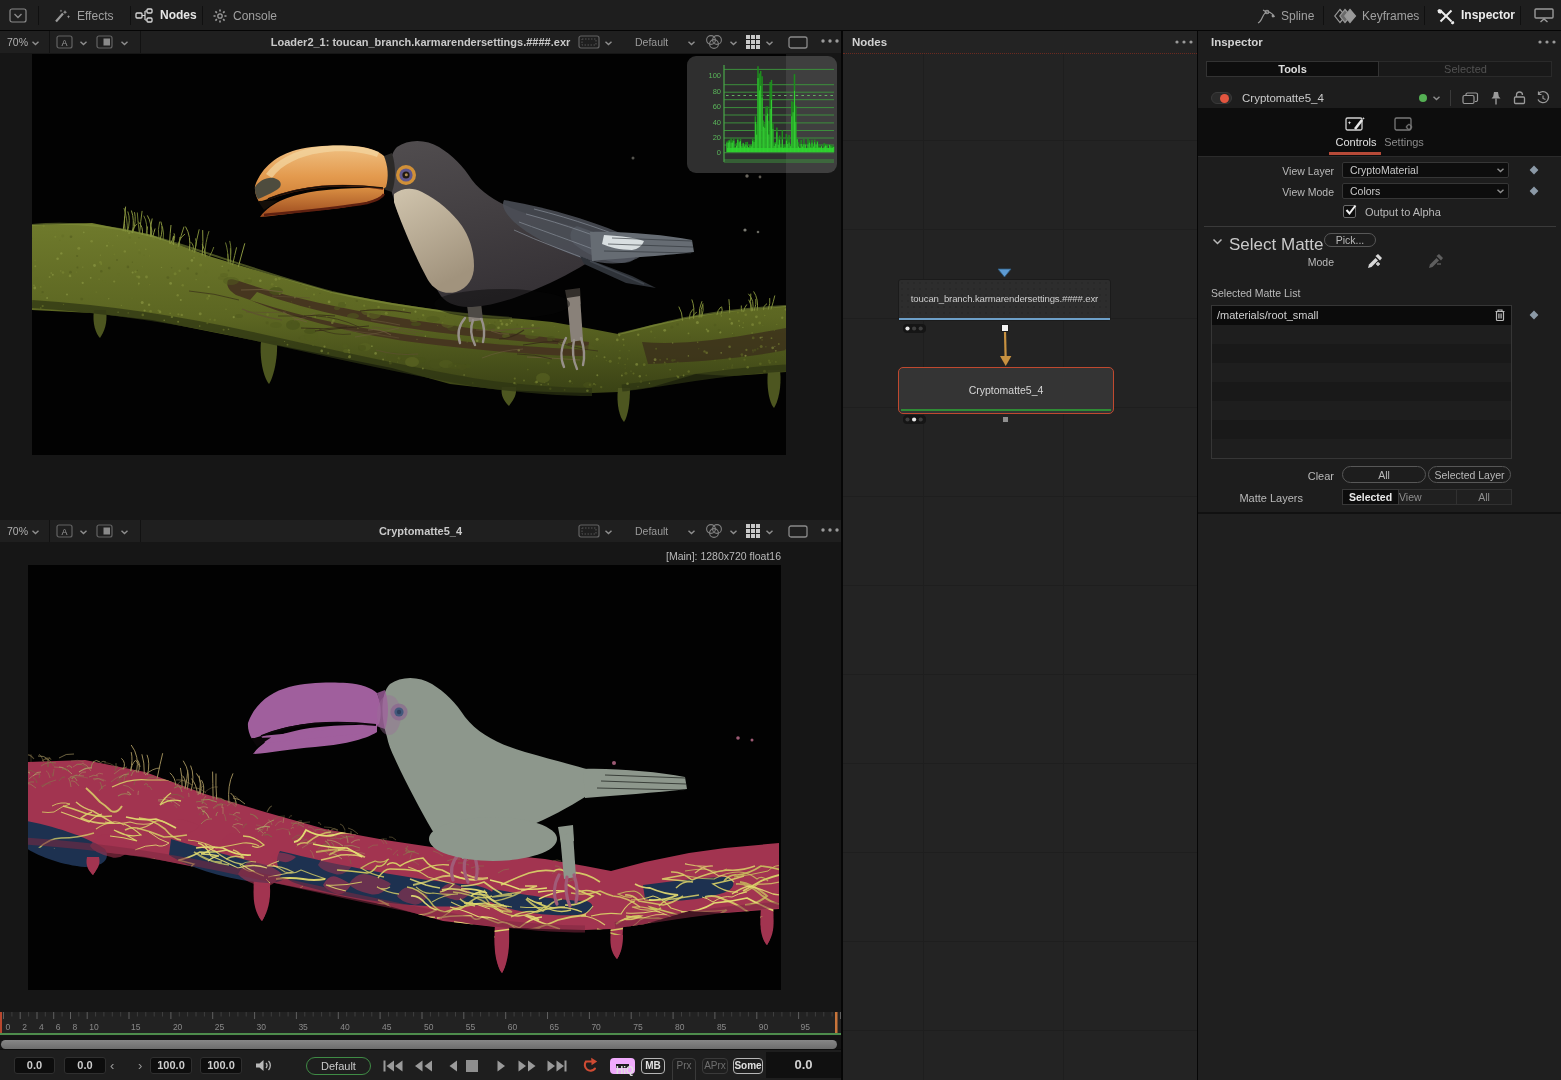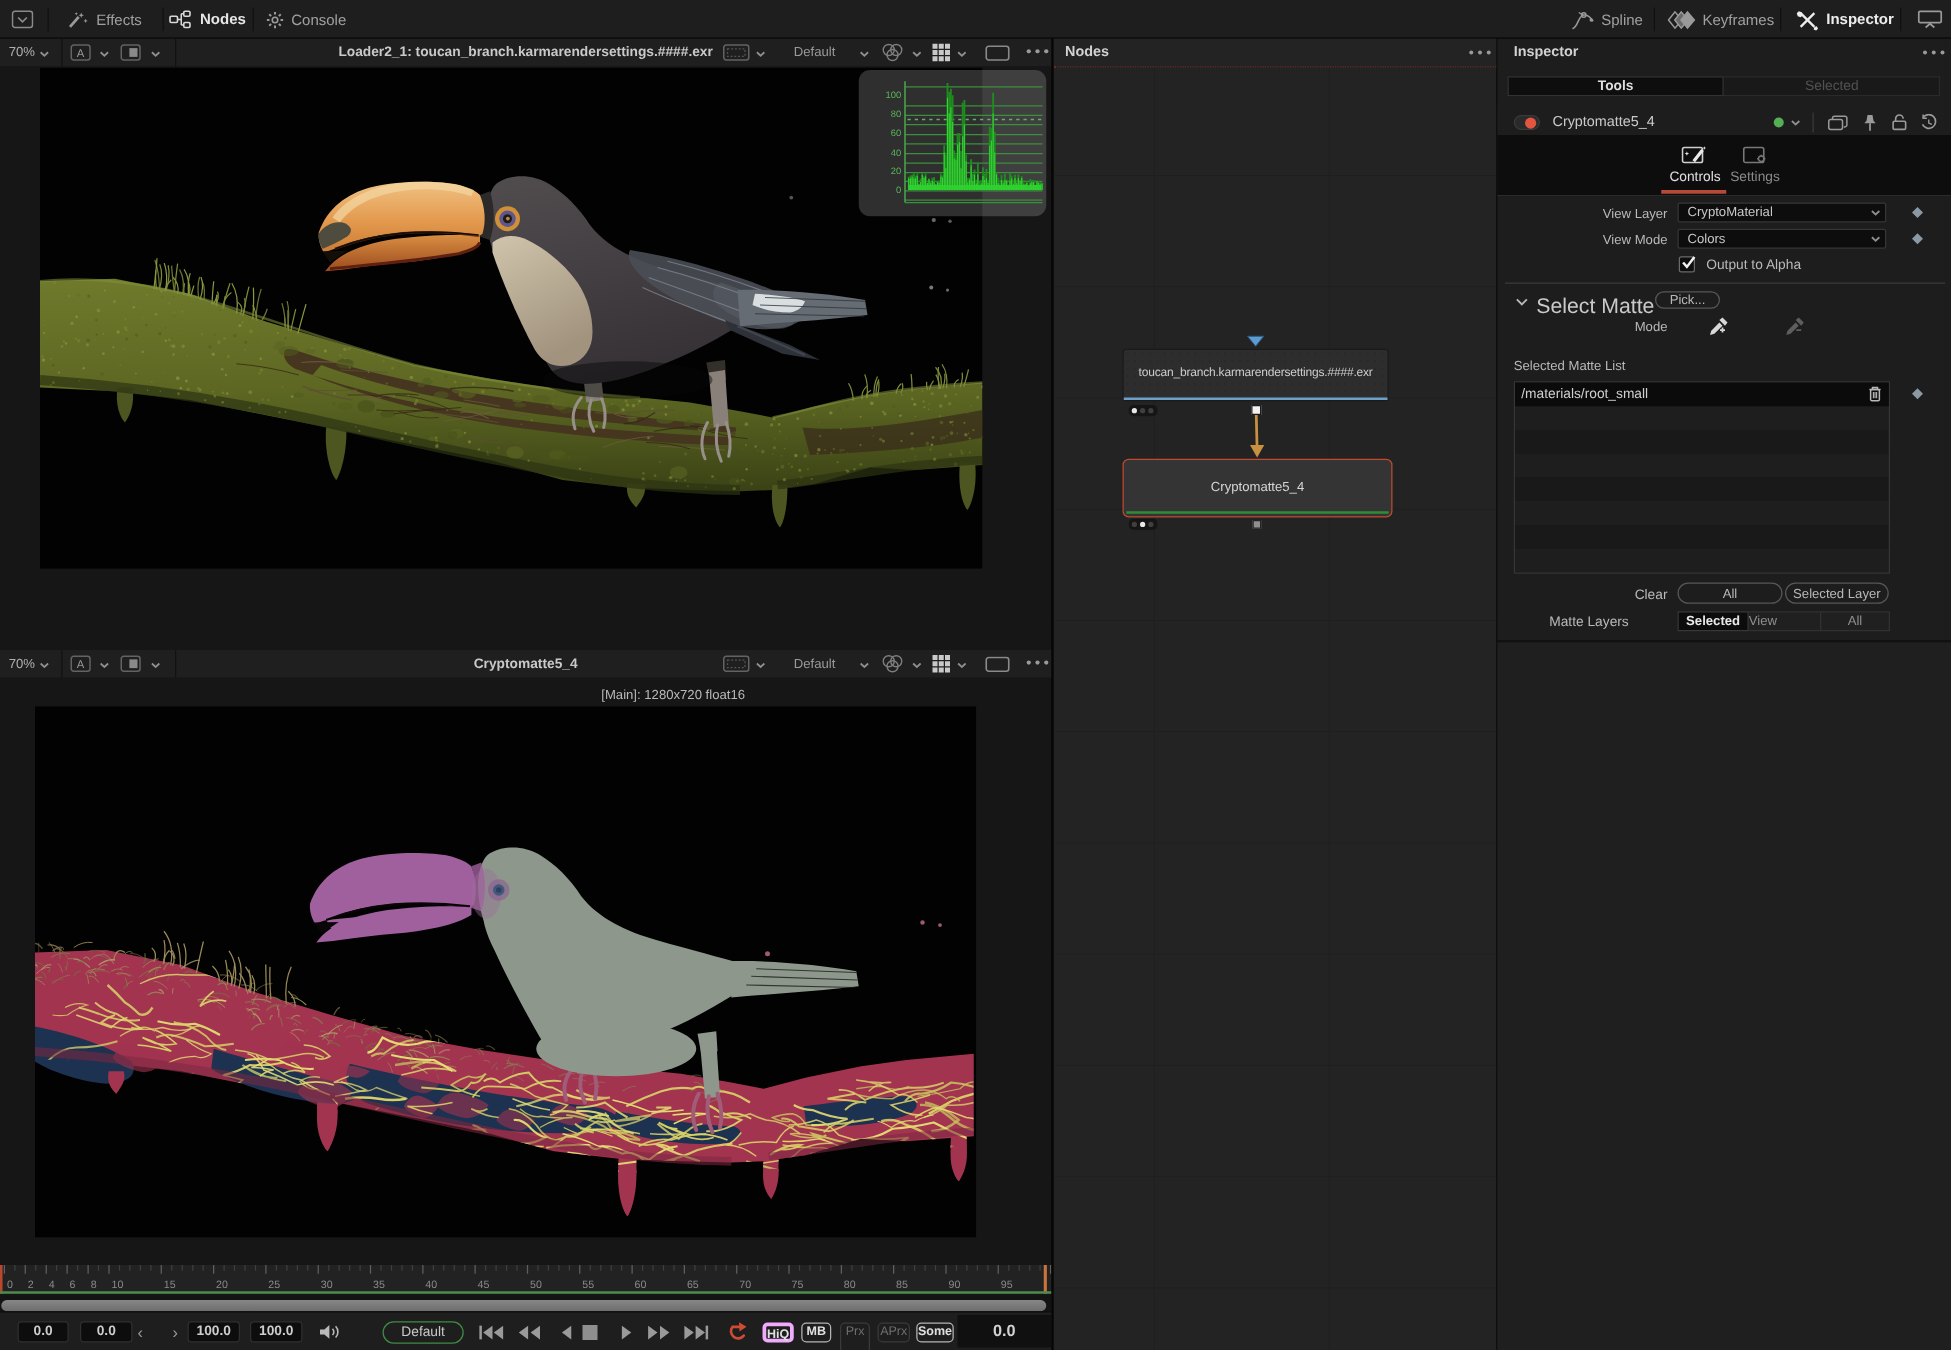--- a/index.html
+++ b/index.html
@@ -211,7 +211,7 @@
     <circle cx="10" cy="2" r="1.7" fill="#9a9a9a"></circle>
     <circle cx="17" cy="2" r="1.7" fill="#9a9a9a"></circle>
   </svg>
-<div class="abs txt" style="left:481px;top:550px;width:300px;font-size:10.5px;color:#b9b9b9">[Main]: 1280x720 float16</div>
+<div class="abs txt" style="left:481px;top:550px;width:300px;text-align:right;font-size:10.5px;color:#b9b9b9">[Main]: 1280x720 float16</div>
 <svg class="abs" style="left:32px;top:54px" width="754" height="401" viewBox="0 0 754 401">
     <defs>
 <linearGradient id="gbeak" x1="0" y1="0" x2="0" y2="1">

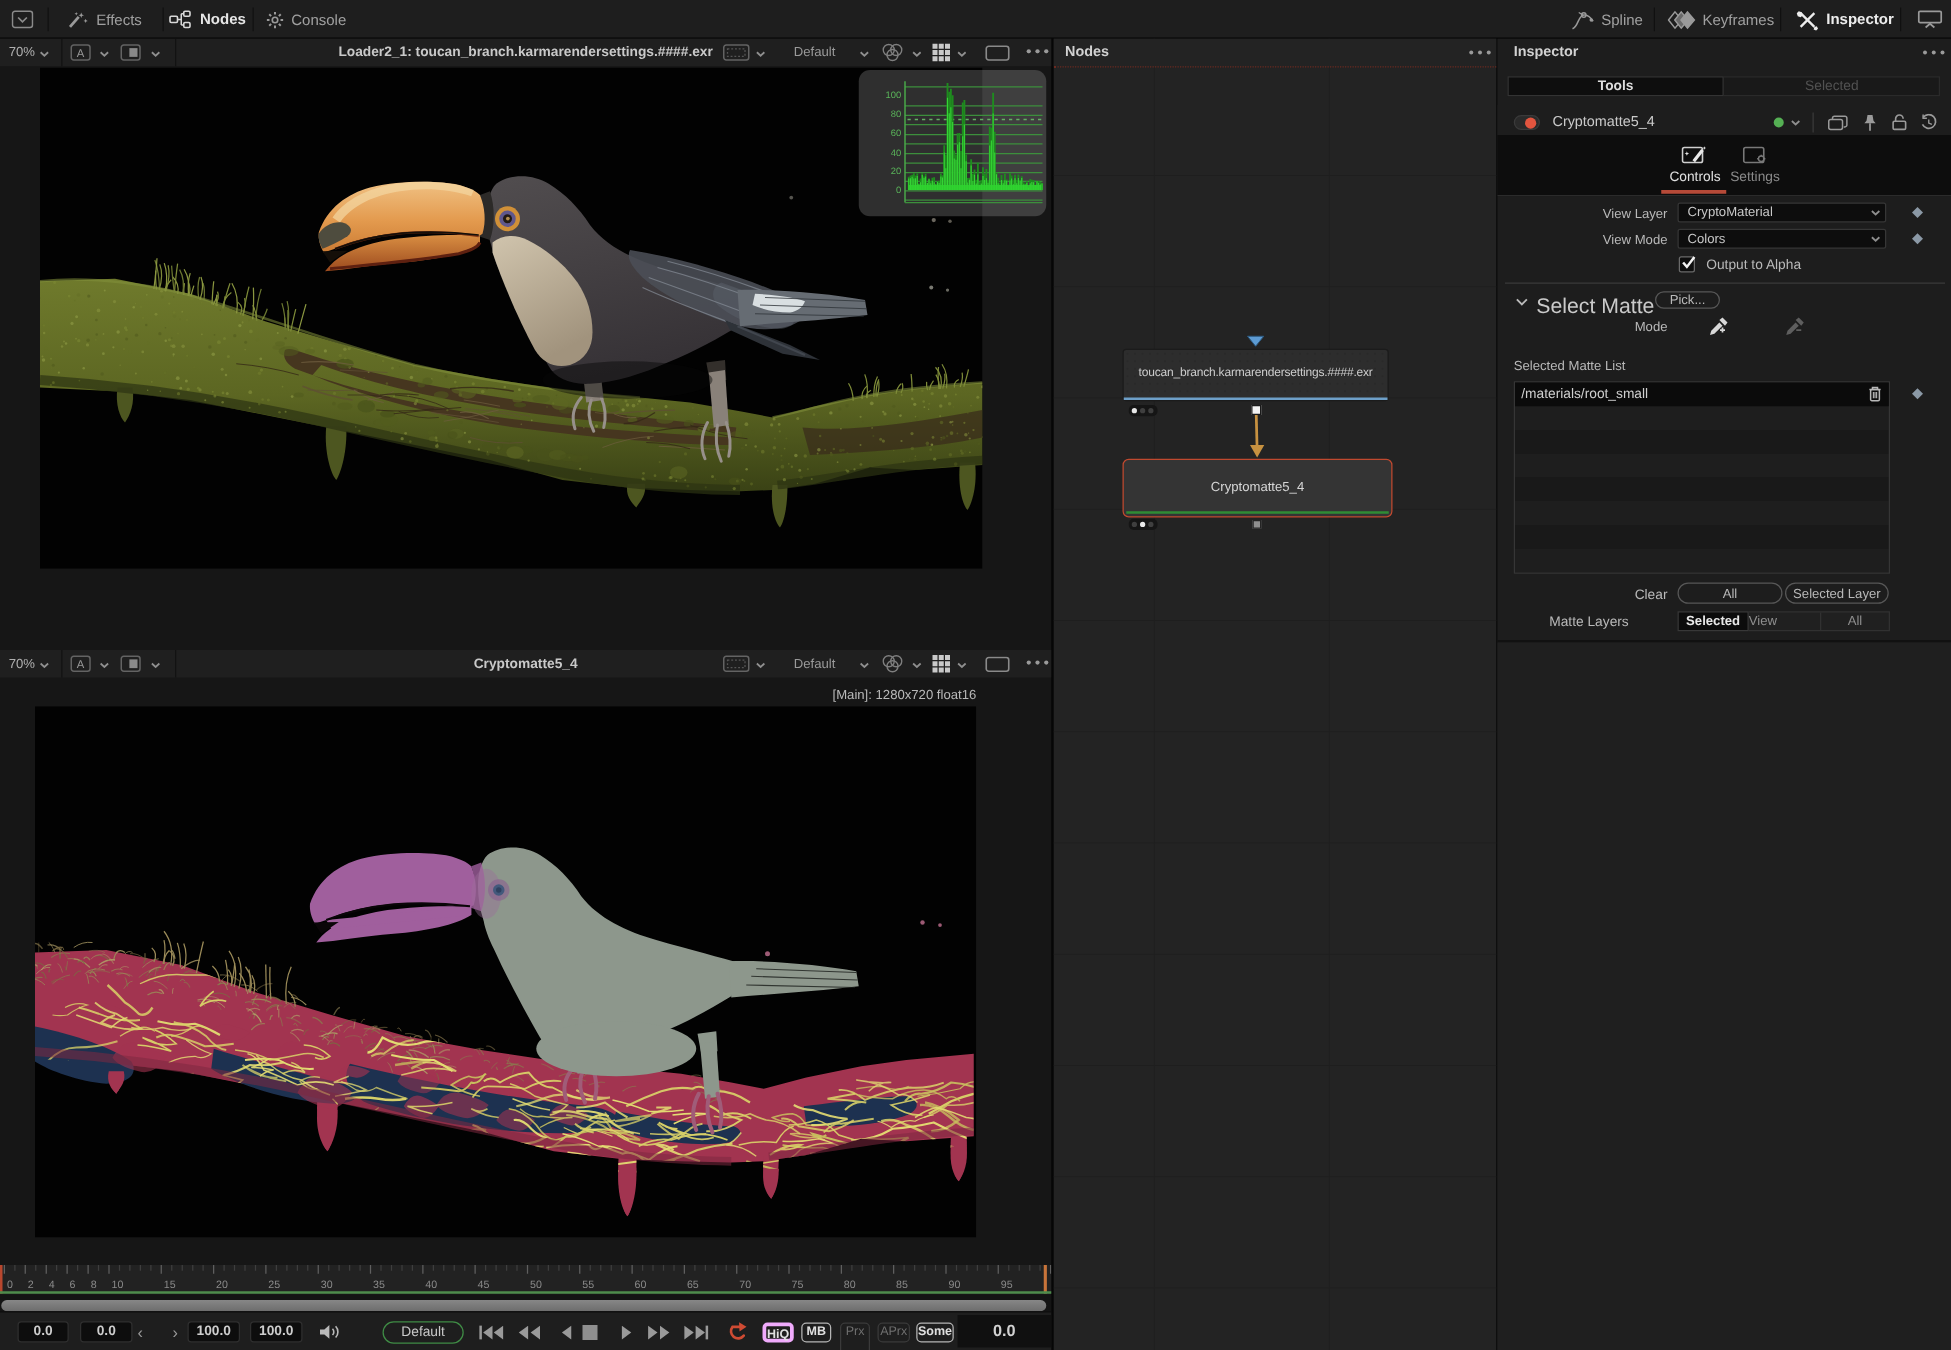--- a/index.html
+++ b/index.html
@@ -1760,7 +1760,7 @@
 <path d="M14.5 4.5 H7 A5.2 5.2 0 1 0 16 11.5" stroke="#cf4b33" stroke-width="2.1" fill="none" stroke-linecap="round"></path>
 <path d="M12.2 0.8 L18.2 4.4 L12.6 8.2 Z" fill="#cf4b33"></path>
   </svg>
-<div class="abs" style="left:610px;top:1057.5px;width:25px;height:16px;border:3px solid #f0abfc;border-radius:4px;color:#e0e0e0;font-weight:bold;font-size:10px;text-align:center;line-height:14.5px">HiQ</div>
+<div class="abs" style="left:610px;top:1057.5px;width:25px;height:16px;border:6px solid #f0abfc;border-radius:4px;color:#e0e0e0;font-weight:bold;font-size:10px;text-align:center;line-height:14.5px">HiQ</div>
 <div class="abs" style="left:641px;top:1057.5px;width:24px;height:16px;border:1px solid #b5b5b5;border-radius:4px;color:#e0e0e0;font-weight:bold;font-size:10px;text-align:center;line-height:14.5px">MB</div>
 <div class="abs" style="left:672px;top:1057.5px;width:24px;height:28px;border:1px solid #3a3a3a;border-radius:4px;color:#6f6f6f;font-weight:normal;font-size:10px;text-align:center;line-height:14.5px">Prx</div>
 <div class="abs" style="left:702px;top:1057.5px;width:26px;height:16px;border:1px solid #3a3a3a;border-radius:4px;color:#6f6f6f;font-weight:normal;font-size:10px;text-align:center;line-height:14.5px">APrx</div>

